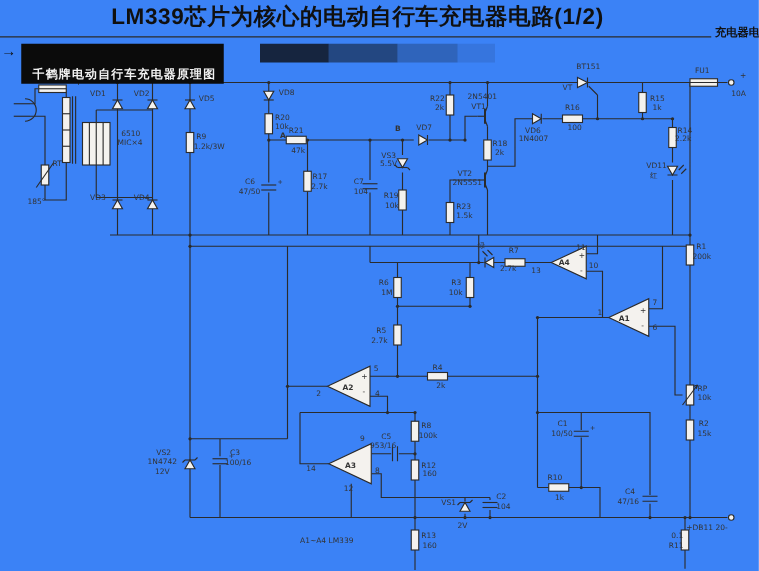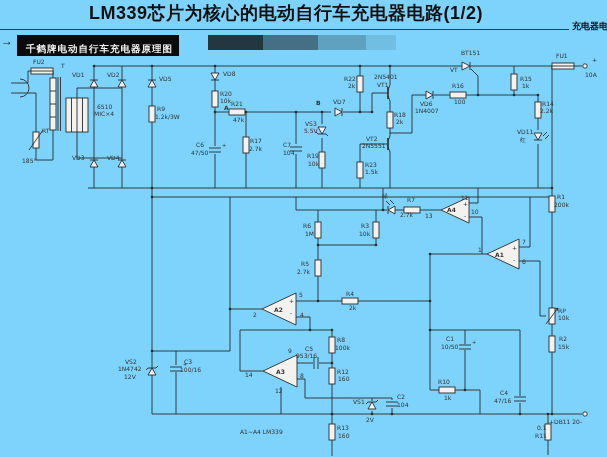--- a/index.html
+++ b/index.html
@@ -3,7 +3,7 @@
 <meta charset="utf-8">
 <style>
   html,body{margin:0;padding:0;}
-  .page{position:relative;width:607px;height:457px;background:#7dd3fc;overflow:hidden;
+  .page{position:relative;width:607px;height:457px;background:#3b82f6;overflow:hidden;
         font-family:"Liberation Sans","DejaVu Sans",sans-serif;}
   .title{position:absolute;top:1px;left:28px;width:516px;text-align:center;
          font-size:18px;font-weight:bold;color:#101010;letter-spacing:0.5px;white-space:nowrap;}

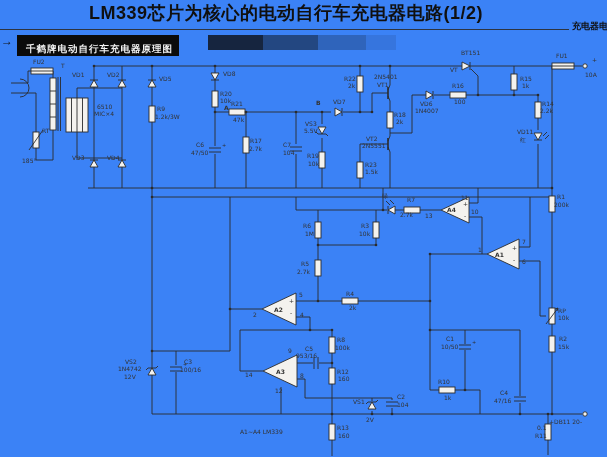--- a/index.html
+++ b/index.html
@@ -10,7 +10,7 @@
   .side-label{position:absolute;top:20px;left:572px;width:40px;font-size:9px;font-weight:bold;color:#111;white-space:nowrap;}
   .banner-arrow{position:absolute;top:34px;left:1px;font-size:12px;font-weight:bold;color:#111;}
   .banner{position:absolute;top:35px;left:17px;height:15px;line-height:15px;background:#0b0b0b;
-          color:#f2f2f2;font-size:9.5px;font-weight:bold;padding:6px 6px 0 9px;letter-spacing:1px;white-space:nowrap;}
+          color:#f2f2f2;font-size:9.5px;font-weight:bold;padding:17px 6px 0 9px;letter-spacing:1px;white-space:nowrap;}
   .banner-tail{position:absolute;top:35px;height:15px;background:#0b0b0b;}
   svg{position:absolute;left:0;top:0;}
   text{font-family:"DejaVu Sans","Liberation Sans",sans-serif;}

